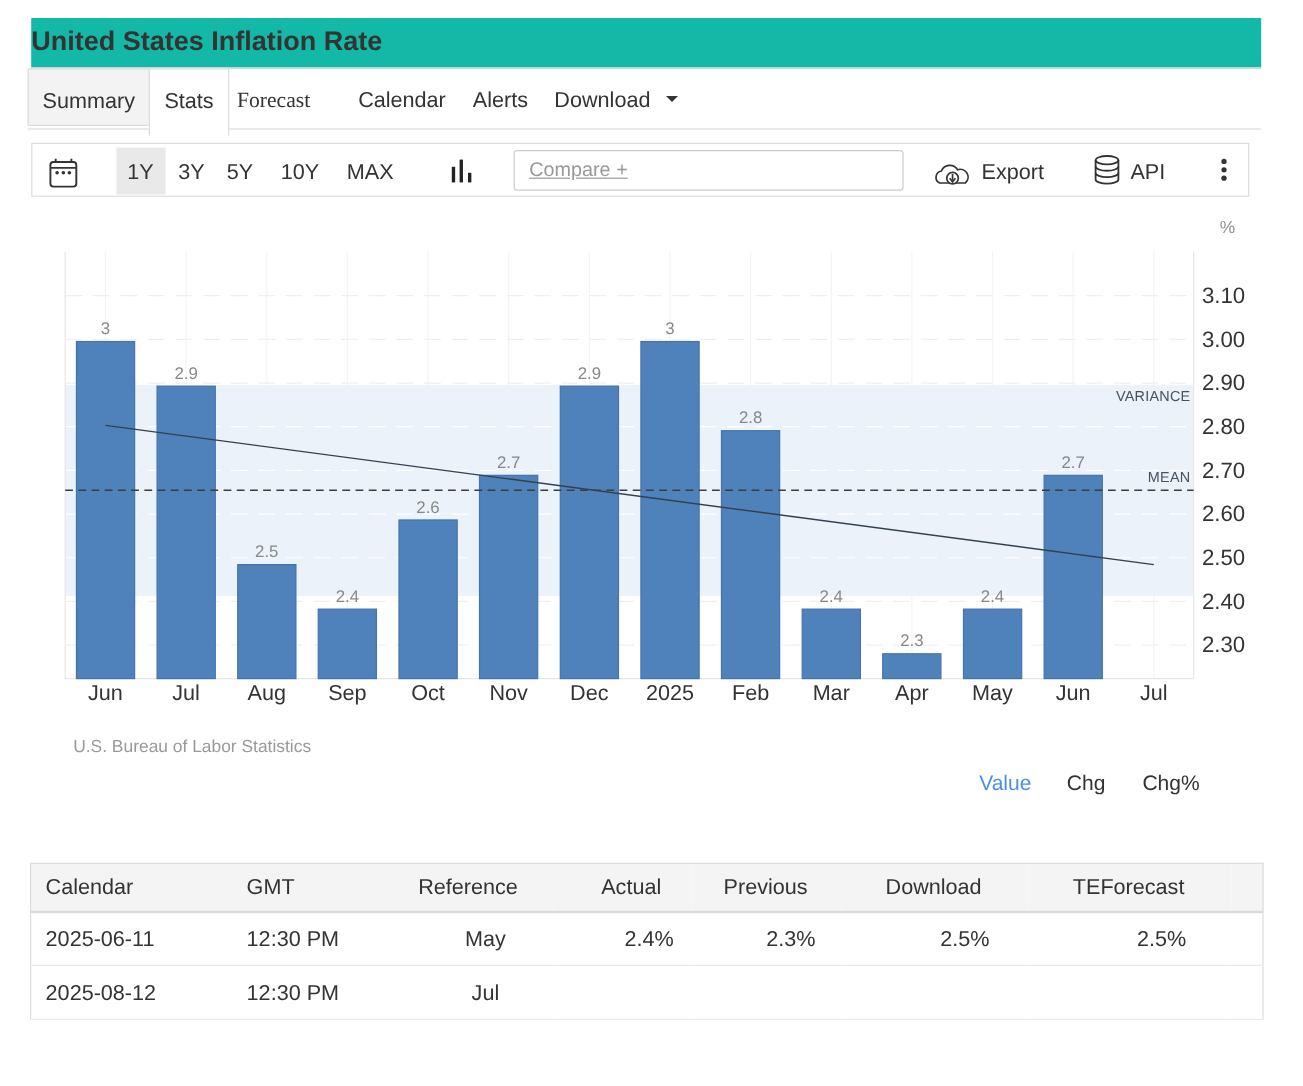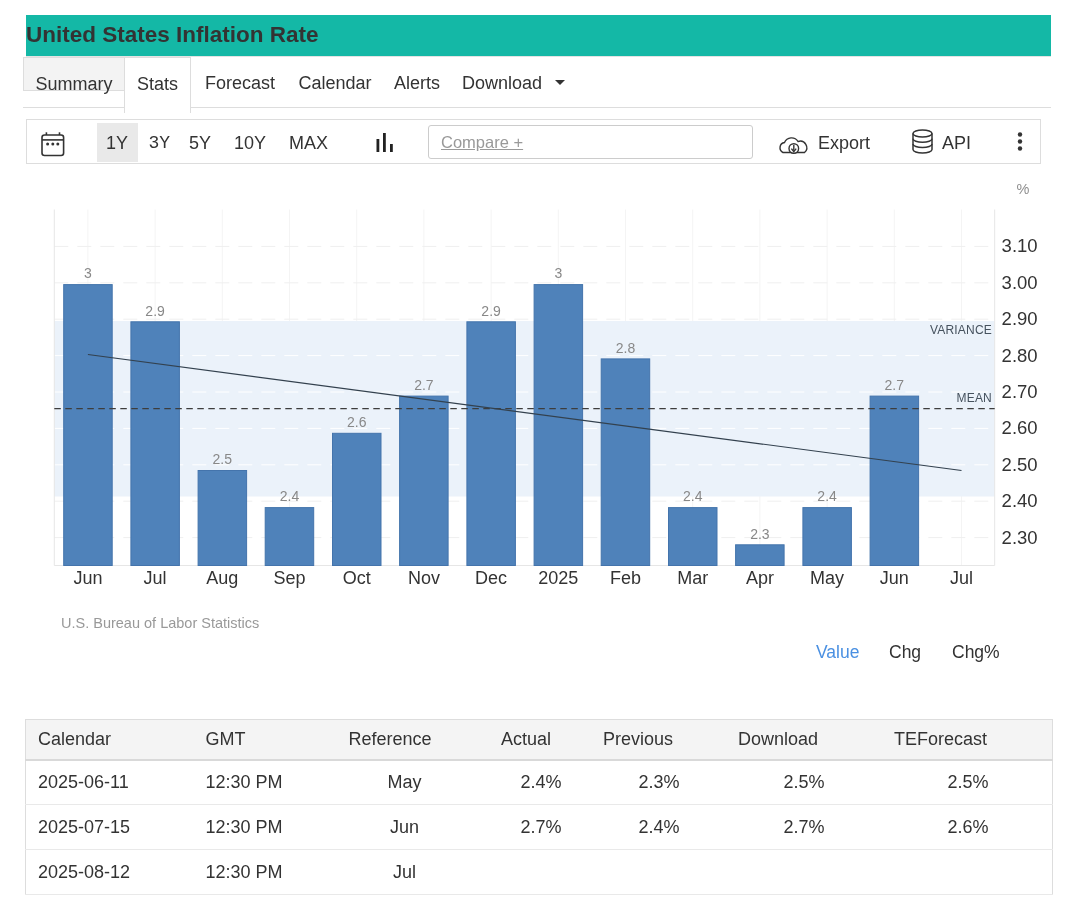--- a/index.html
+++ b/index.html
@@ -13,7 +13,7 @@
 
   #tabsrow { left:0px; top:57px; width:1086px; height:51px; }
   #tabsrow .bline { position:absolute; left:23px; top:50px; width:1028px; height:1px; background:#ddd; }
-  .tab { position:absolute; top:0; height:34px; line-height:53px; font-size:18px; color:#333; text-align:center; }
+  .tab { position:absolute; top:0; height:48px; line-height:53px; font-size:18px; color:#333; text-align:center; }
   #tab-summary { left:23px; width:102px; background:#f3f3f3; border:1px solid #ddd; }
   #tab-stats   { left:124px; width:67px; background:#fff; border:1px solid #ddd; border-bottom:0; height:56px; z-index:2; }
 

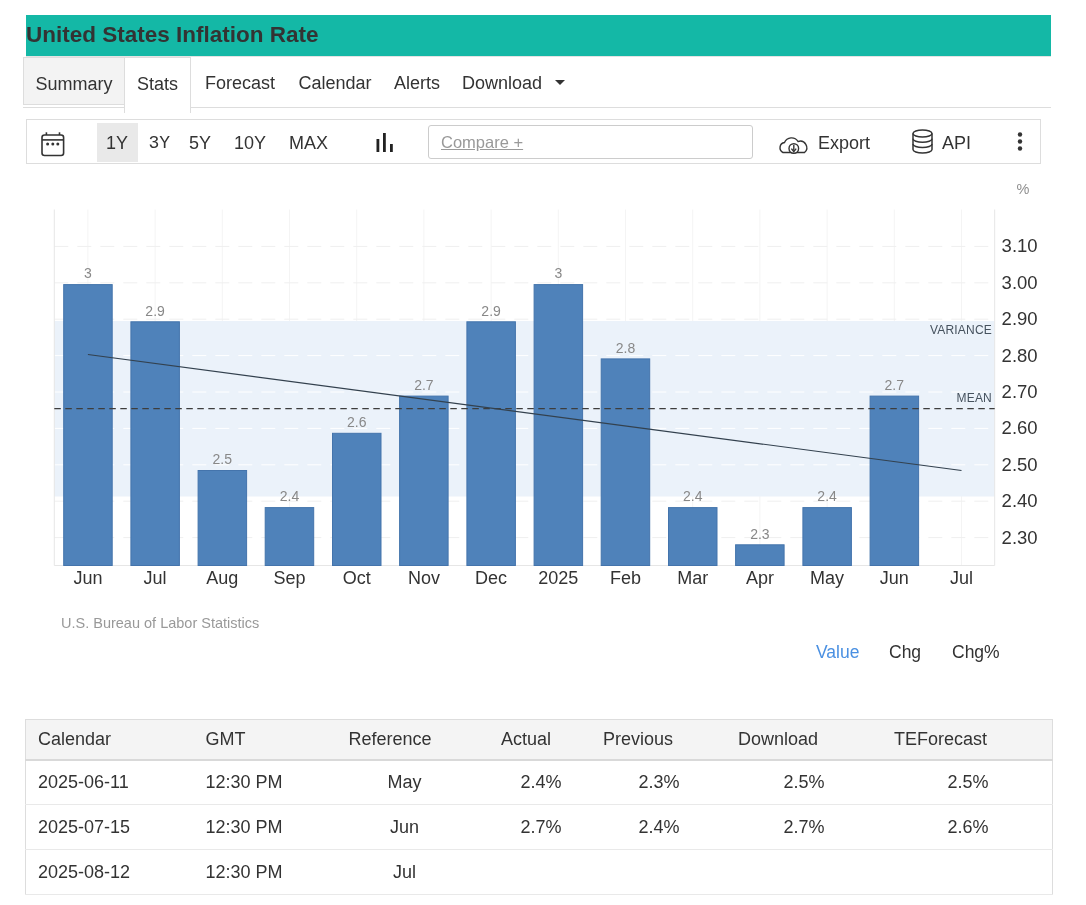--- a/index.html
+++ b/index.html
@@ -49,7 +49,7 @@
     <div class="bline"></div>
     <div class="tab" id="tab-summary">Summary</div>
     <div class="tab" id="tab-stats">Stats</div>
-    <div class="tab" style="left:202px; width:76px;">Forecast</div>
+    <div class="tab" style="left:190px; width:76px;font-family:Liberation Serif, serif;">Forecast</div>
     <div class="tab" style="left:296px; width:78px;">Calendar</div>
     <div class="tab" style="left:392px; width:50px;">Alerts</div>
     <div class="tab" style="left:458px; width:88px;">Download</div>

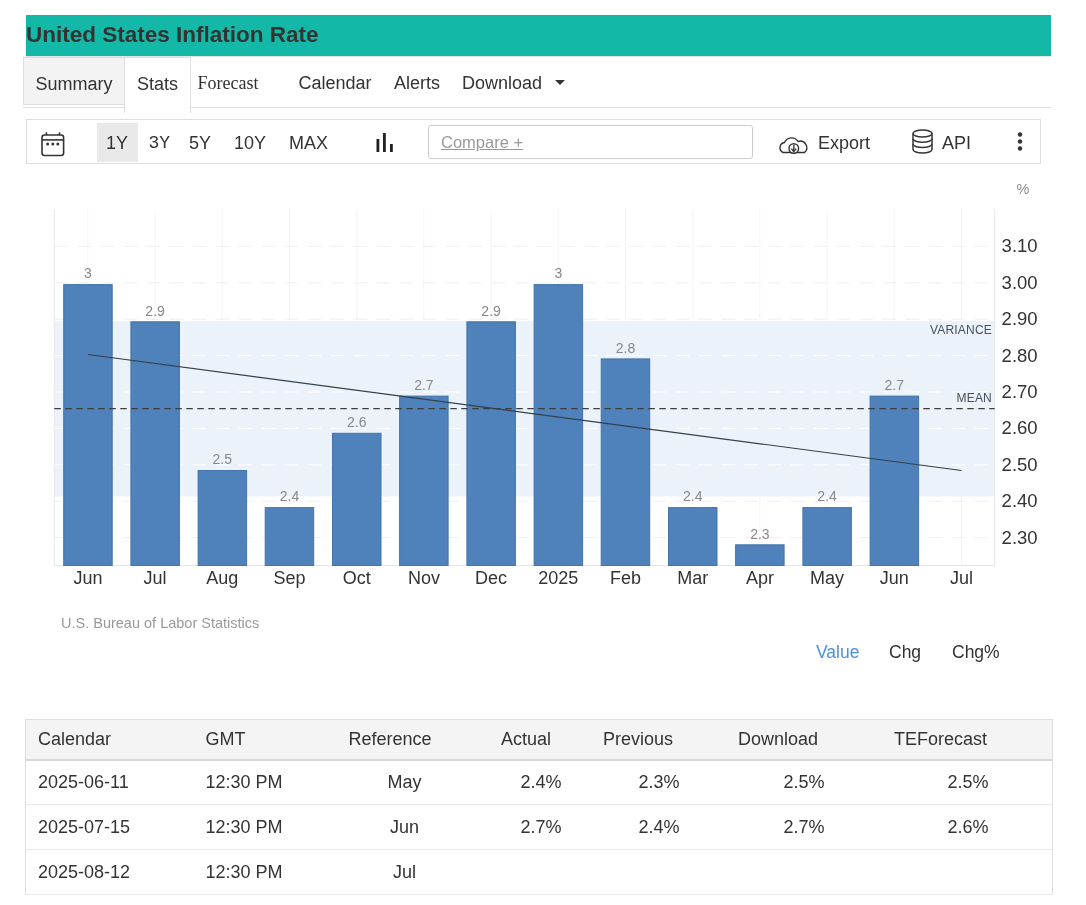--- a/index.html
+++ b/index.html
@@ -99,7 +99,7 @@
     </svg>
     <div id="btn1y"></div>
     <span class="tbtxt" style="left:79px;">1Y</span>
-    <span class="tbtxt" style="left:121.5px;font-family:Liberation Mono, monospace;">3Y</span>
+    <span class="tbtxt" style="left:121.5px;">3Y</span>
     <span class="tbtxt" style="left:162px;">5Y</span>
     <span class="tbtxt" style="left:207px;">10Y</span>
     <span class="tbtxt" style="left:262px;">MAX</span>

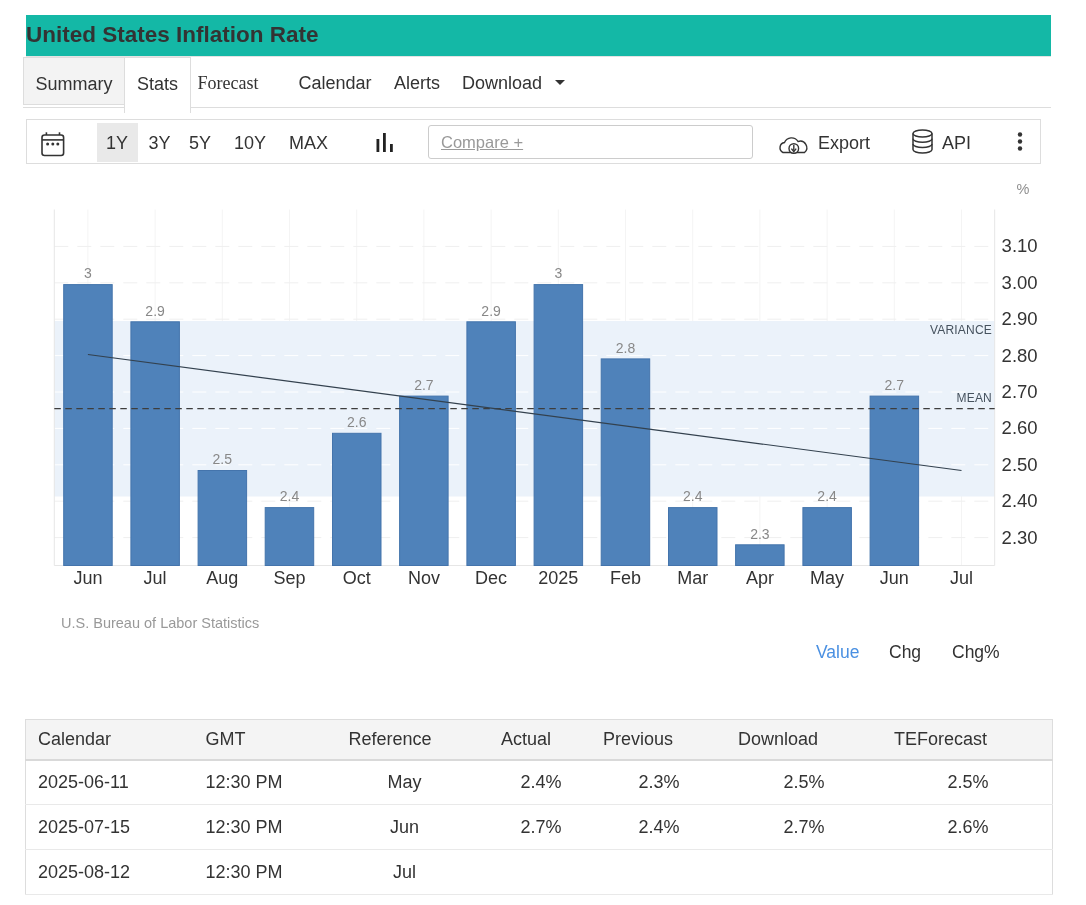--- a/index.html
+++ b/index.html
@@ -235,16 +235,6 @@
             <td></td>
       </tr>
       <tr>
-        <td class="l">2025-07-15</td>
-            <td class="l">12:30 PM</td>
-            <td class="c">Jun</td>
-        <td class="r" style="padding-right:14px;">2.7%</td>
-        <td class="r" style="padding-right:21px;">2.4%</td>
-        <td class="r" style="padding-right:31px;">2.7%</td>
-        <td class="r" style="padding-right:37px;">2.6%</td>
-            <td></td>
-      </tr>
-      <tr>
         <td class="l">2025-08-12</td>
             <td class="l">12:30 PM</td>
             <td class="c">Jul</td>

